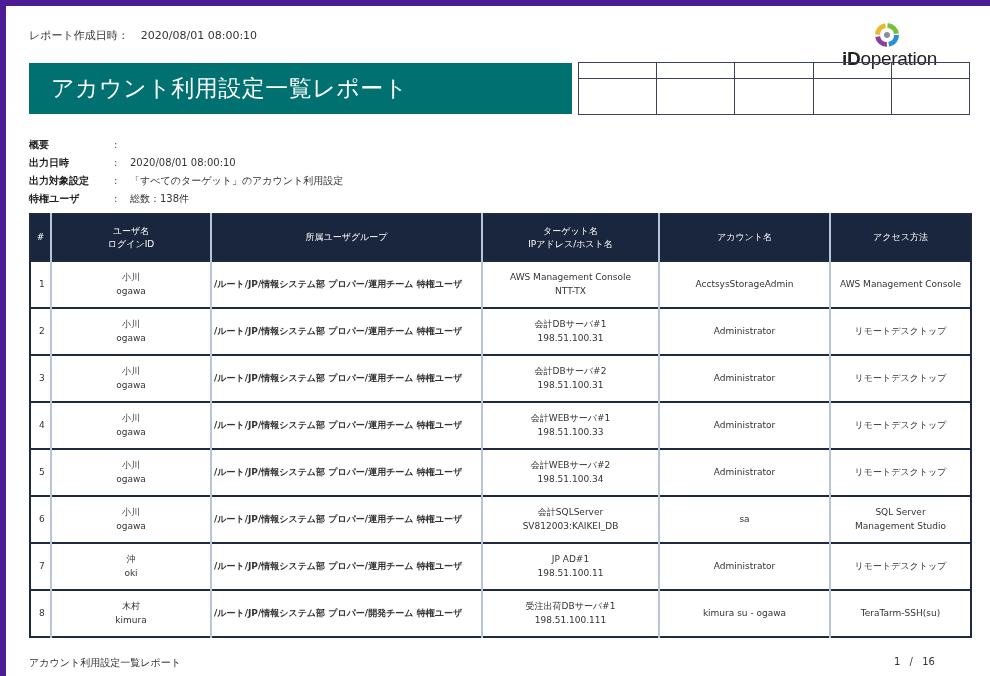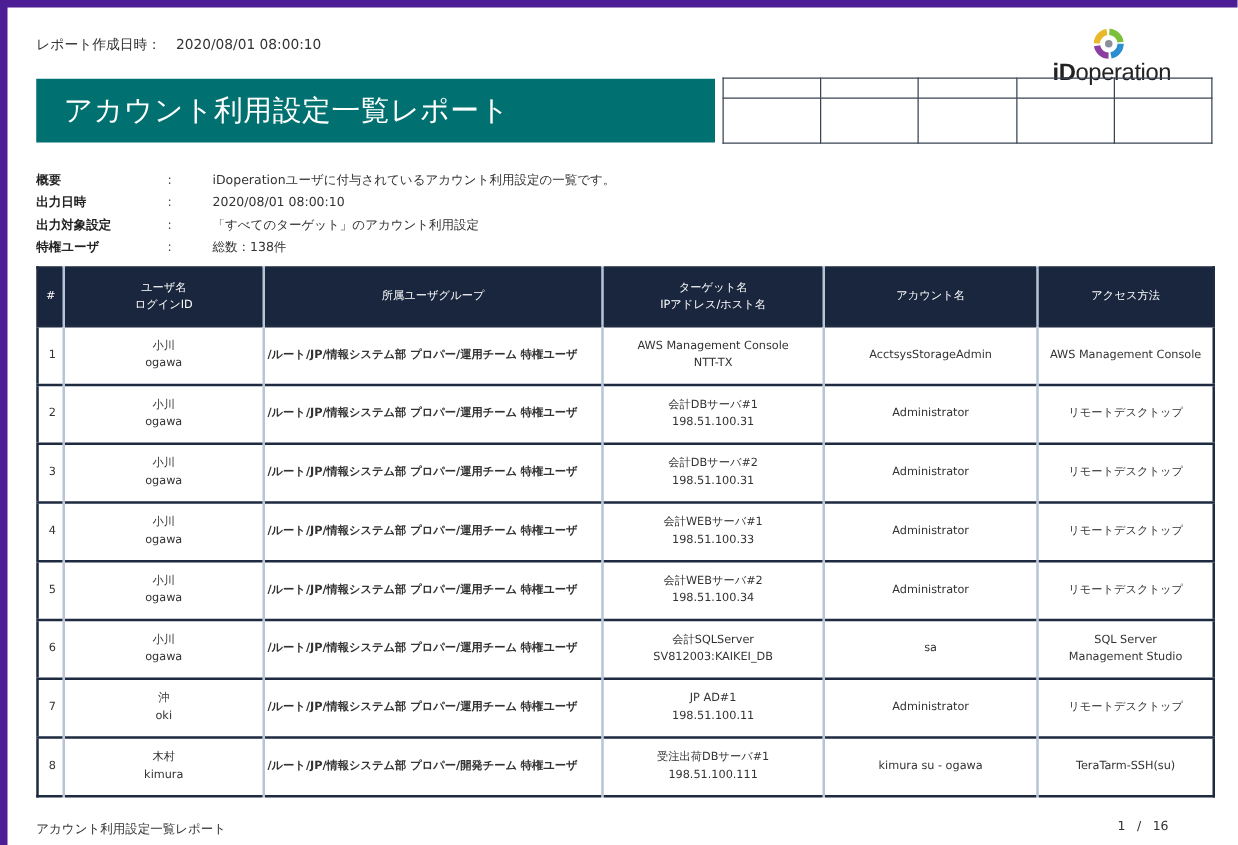--- a/index.html
+++ b/index.html
@@ -39,7 +39,7 @@
   .meta {
     position: absolute; left: 23px; top: 130px; font-size: 10px; line-height: 18px;
   }
-  .meta-row { display: flex; gap: 20px; }
+  .meta-row { display: flex; }
   .meta-label { width: 85px; font-weight: bold; color: #222; }
   .meta-colon { width: 16px; color: #444; }
   .meta-value { color: #333; }

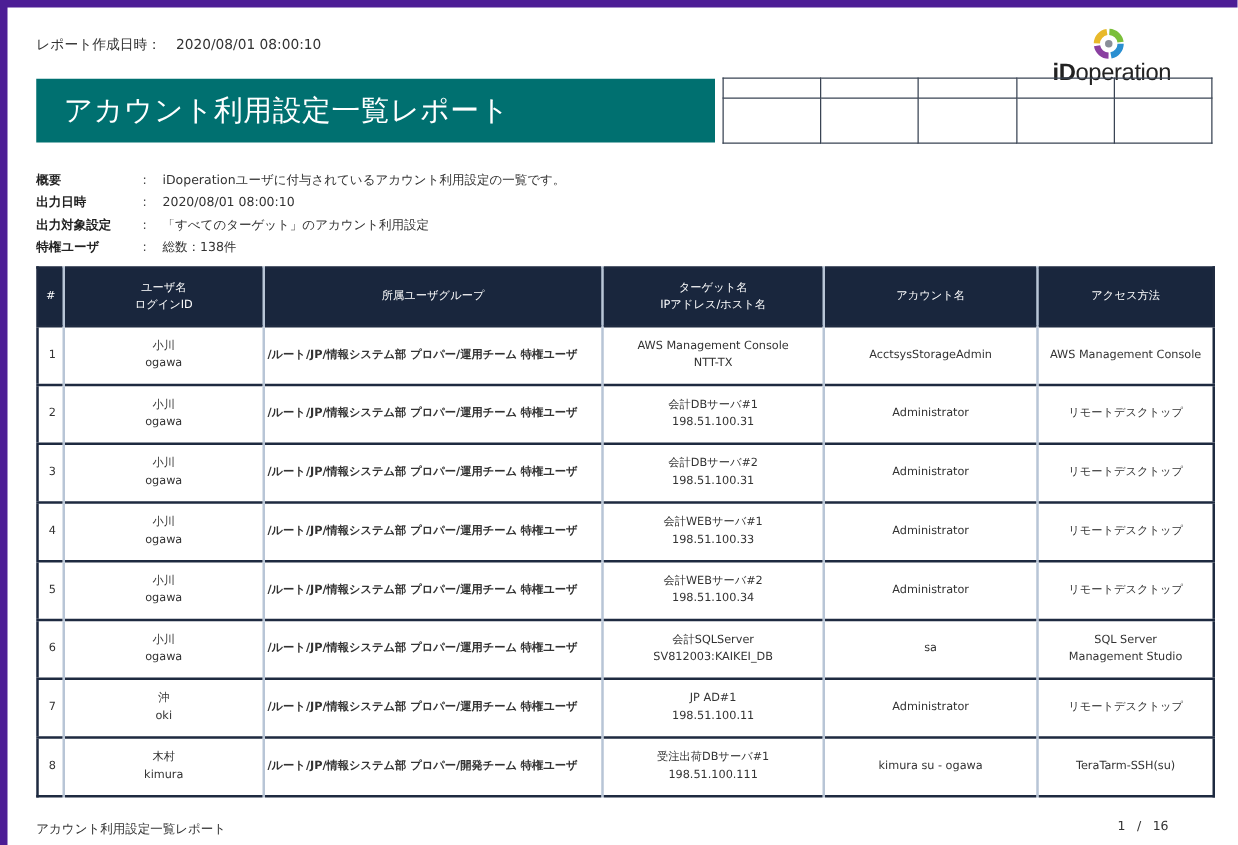--- a/index.html
+++ b/index.html
@@ -114,7 +114,6 @@
     <div class="meta-row">
       <span class="meta-label">概要</span>
       <span class="meta-colon">:</span>
-      <span class="meta-value">iDoperationユーザに付与されているアカウント利用設定の一覧です。</span>
     </div>
     <div class="meta-row">
       <span class="meta-label">出力日時</span>

